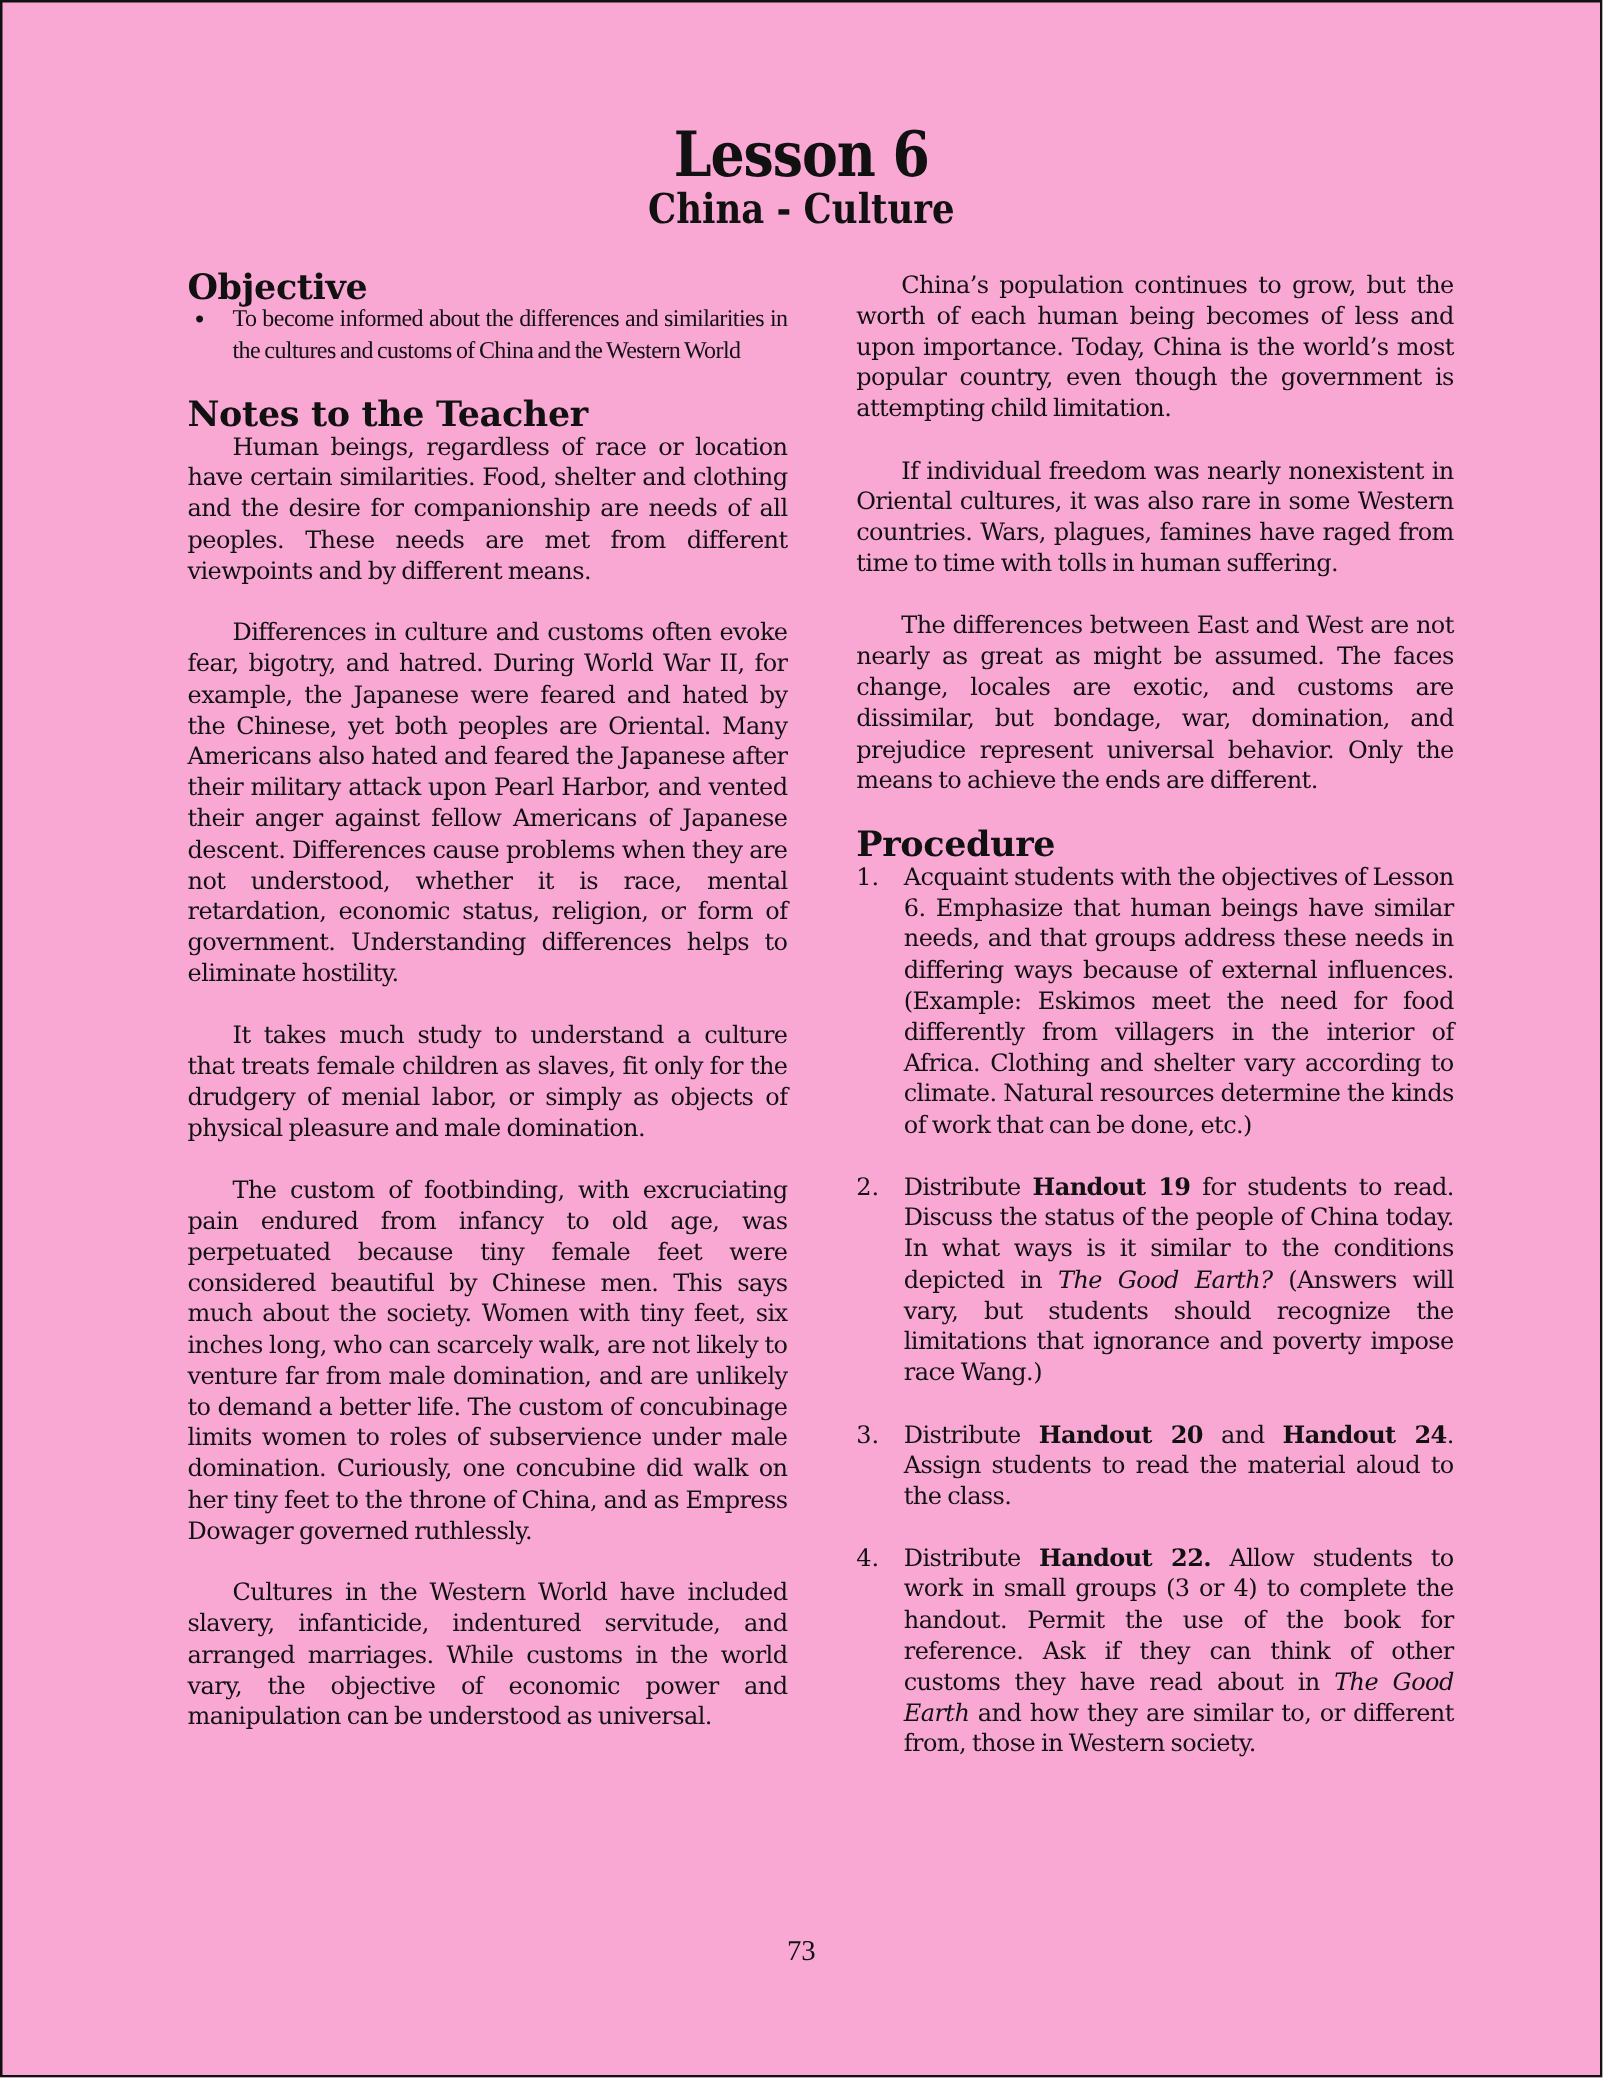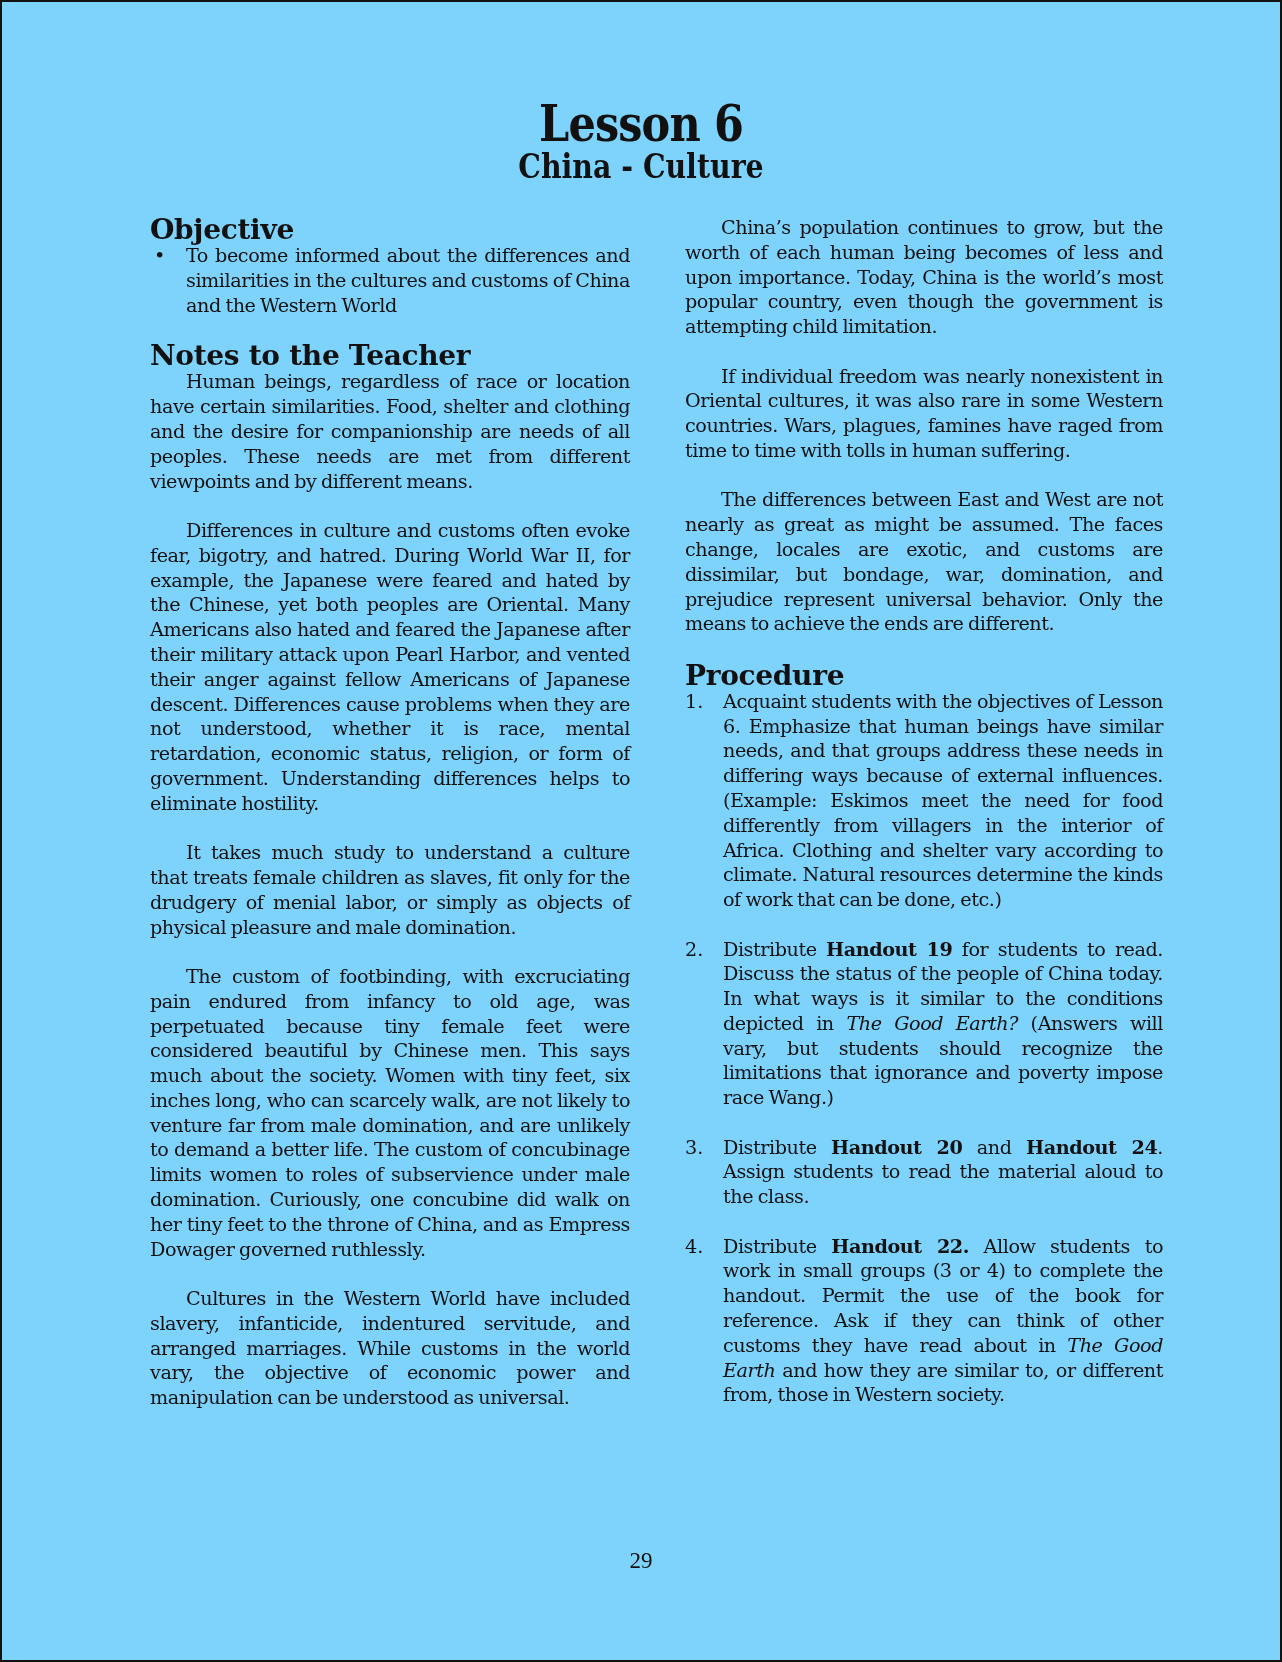--- a/index.html
+++ b/index.html
@@ -8,7 +8,7 @@
     position: relative;
     width: 1278px; height: 1658px;
     border: 2px solid #111;
-    background: #7dd3fc;
+    background: #f9a8d4;
     color: #111;
     font-family: "DejaVu Serif", "Liberation Serif", serif;
   }

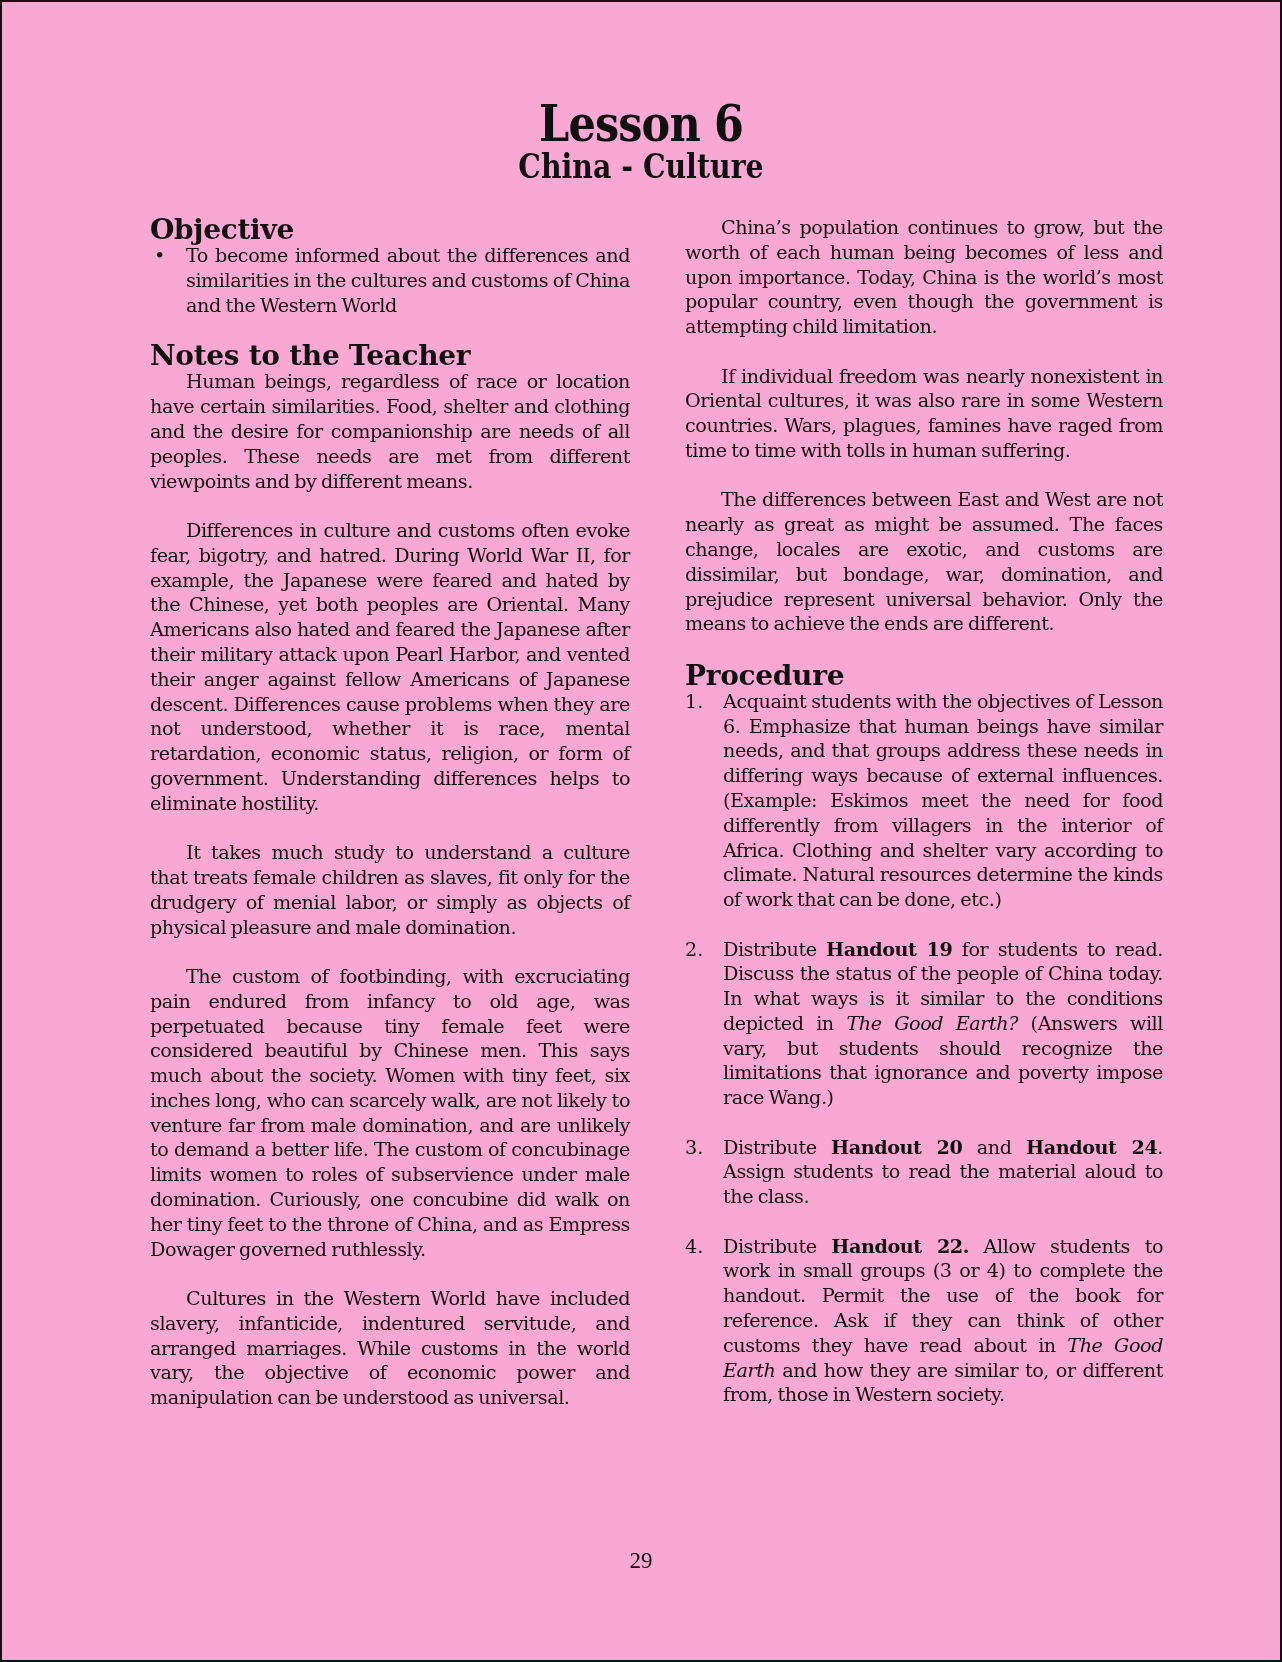--- a/index.html
+++ b/index.html
@@ -45,7 +45,7 @@
   }
   .bullet { display: flex; margin-bottom: 24px; }
   .bullet .mark { width: 36px; flex: none; padding-left: 4px; box-sizing: border-box; }
-  .bullet .txt { flex: 1; text-align: justify; letter-spacing: -0.45px; word-spacing: -1px; }
+  .bullet .txt { flex: 1; text-align: justify; letter-spacing: -0.45px; word-spacing: -1px; font-family: Liberation Serif, serif; }
   .proc-item { display: flex; margin-bottom: 24.6px; }
   .proc-item .num { width: 38px; flex: none; padding-left: 0px; }
   .proc-item .txt { flex: 1; text-align: justify; letter-spacing: -0.45px; word-spacing: -1px; }

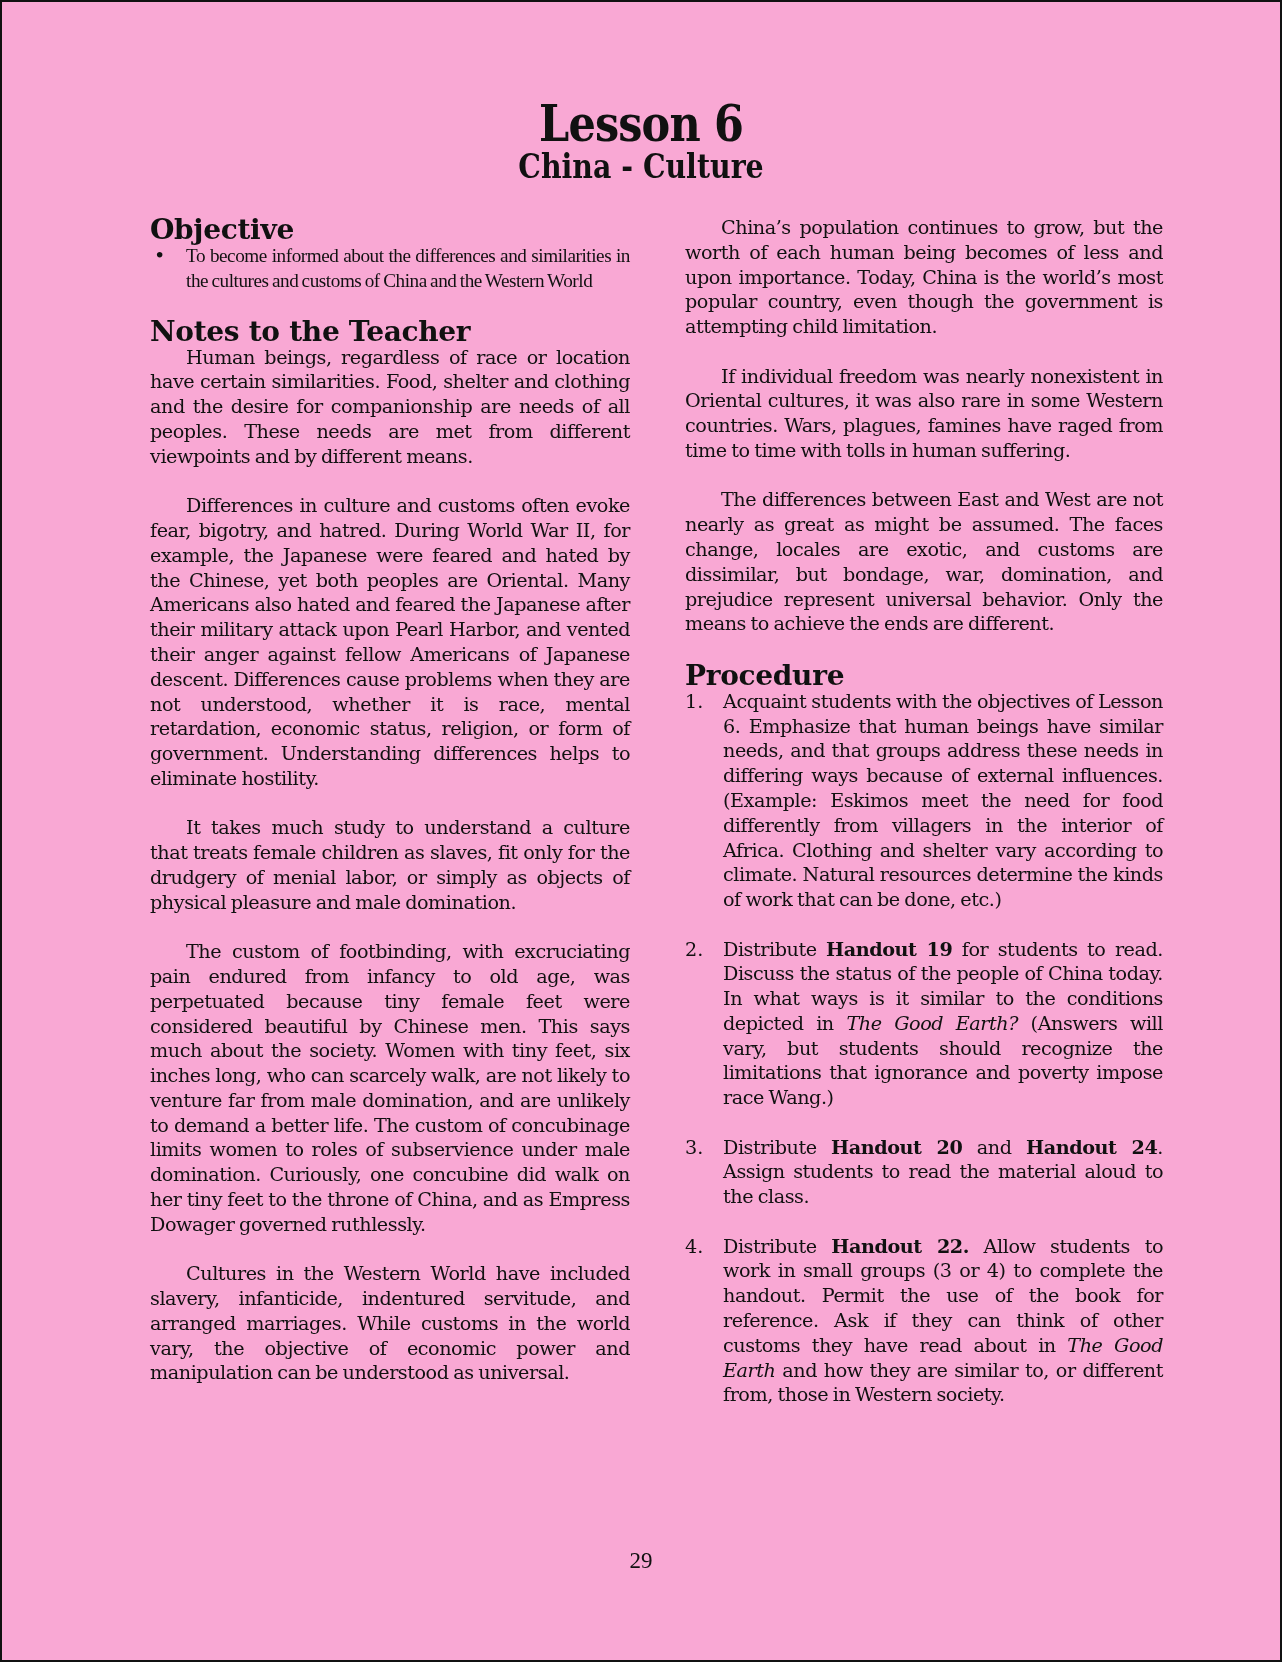--- a/index.html
+++ b/index.html
@@ -109,7 +109,7 @@
     </div>
   </div>
 
-  <div class="page-number">29</div>
+  <div class="page-number">73</div>
 </div>
 
 </body></html>

